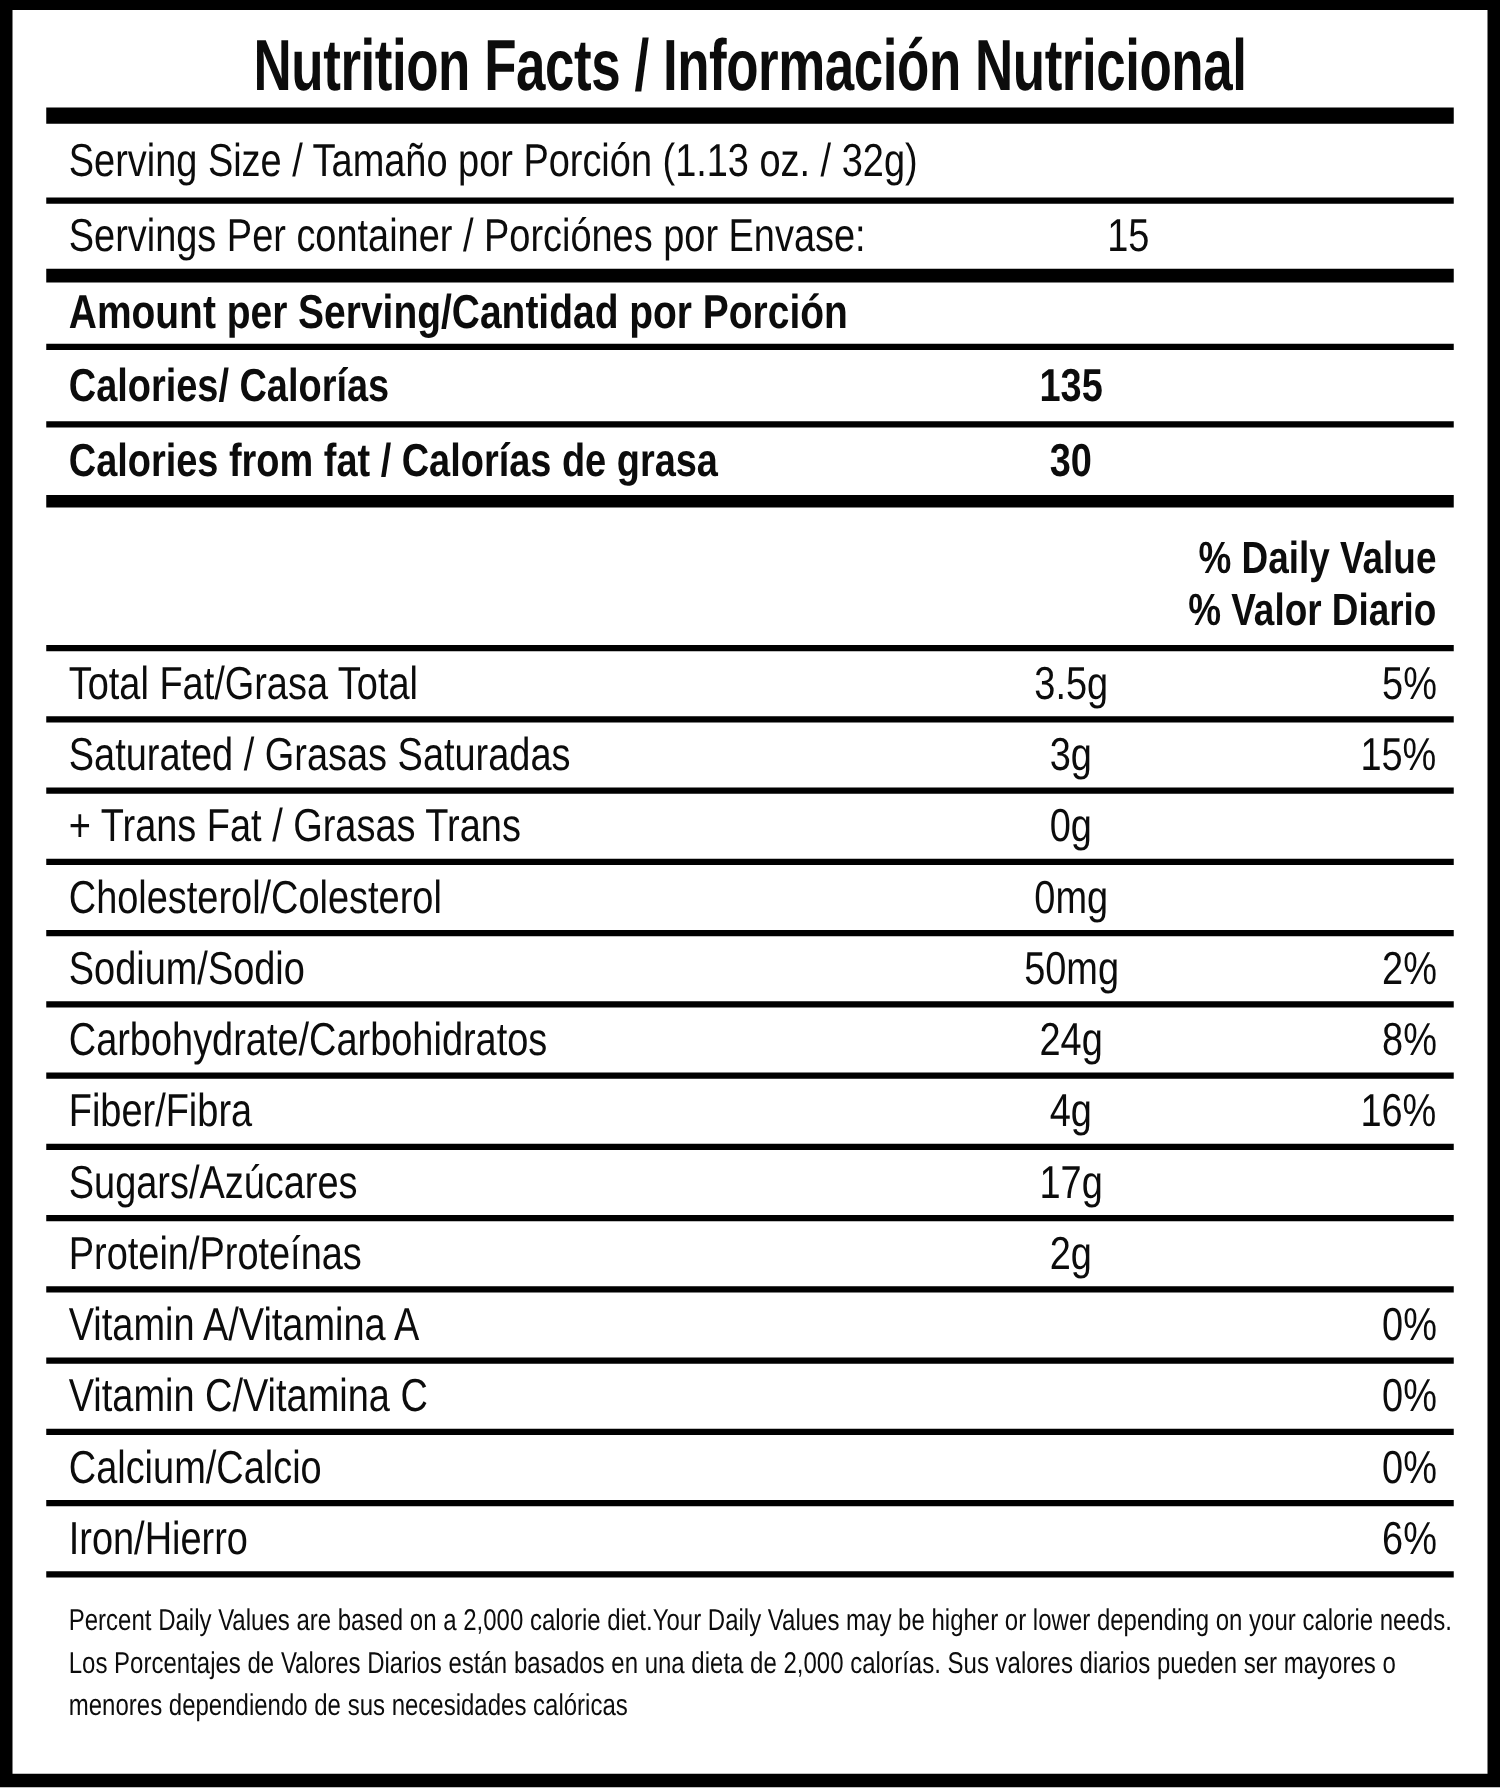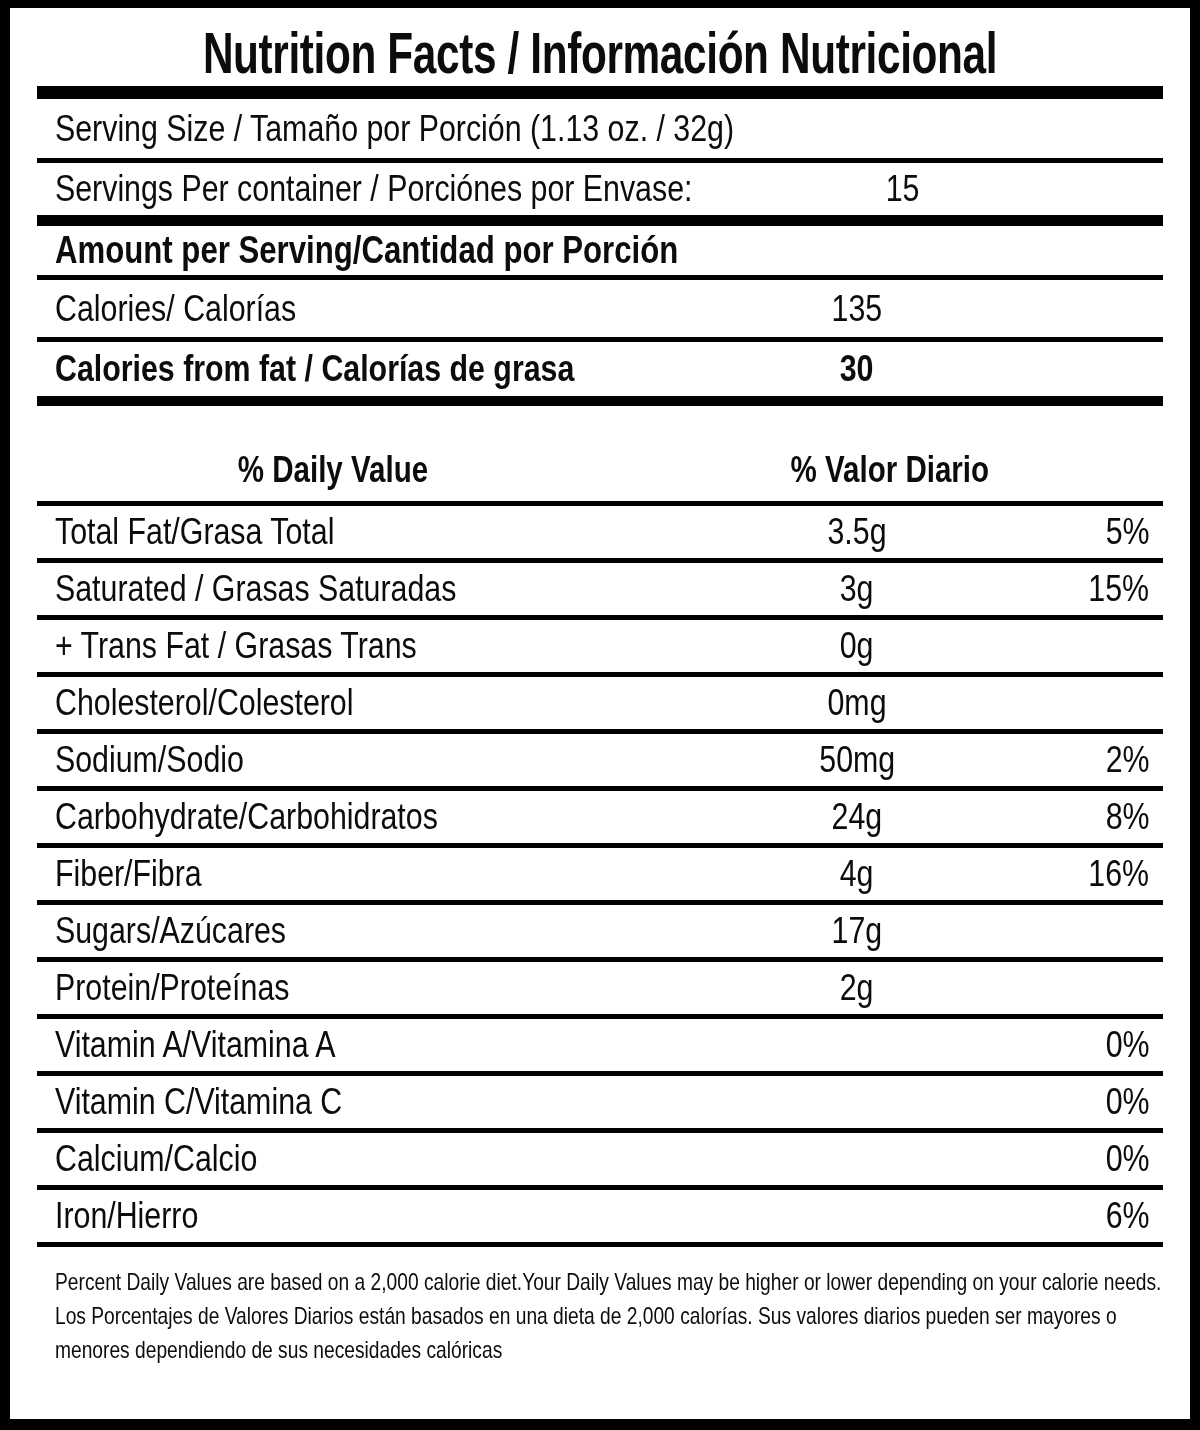--- a/index.html
+++ b/index.html
@@ -60,7 +60,7 @@
   .h-serving   { height: 59px; }
   .h-servings  { height: 52px; }
   .h-heading   { height: 49px; font-weight: bold; font-size: 38px; }
-  .h-calories  { height: 57px; }
+  .h-calories  { height: 57px; font-weight: bold; }
   .h-calfat    { height: 54px; font-weight: bold; }
   .h-nutrient  { height: 52px; }
 

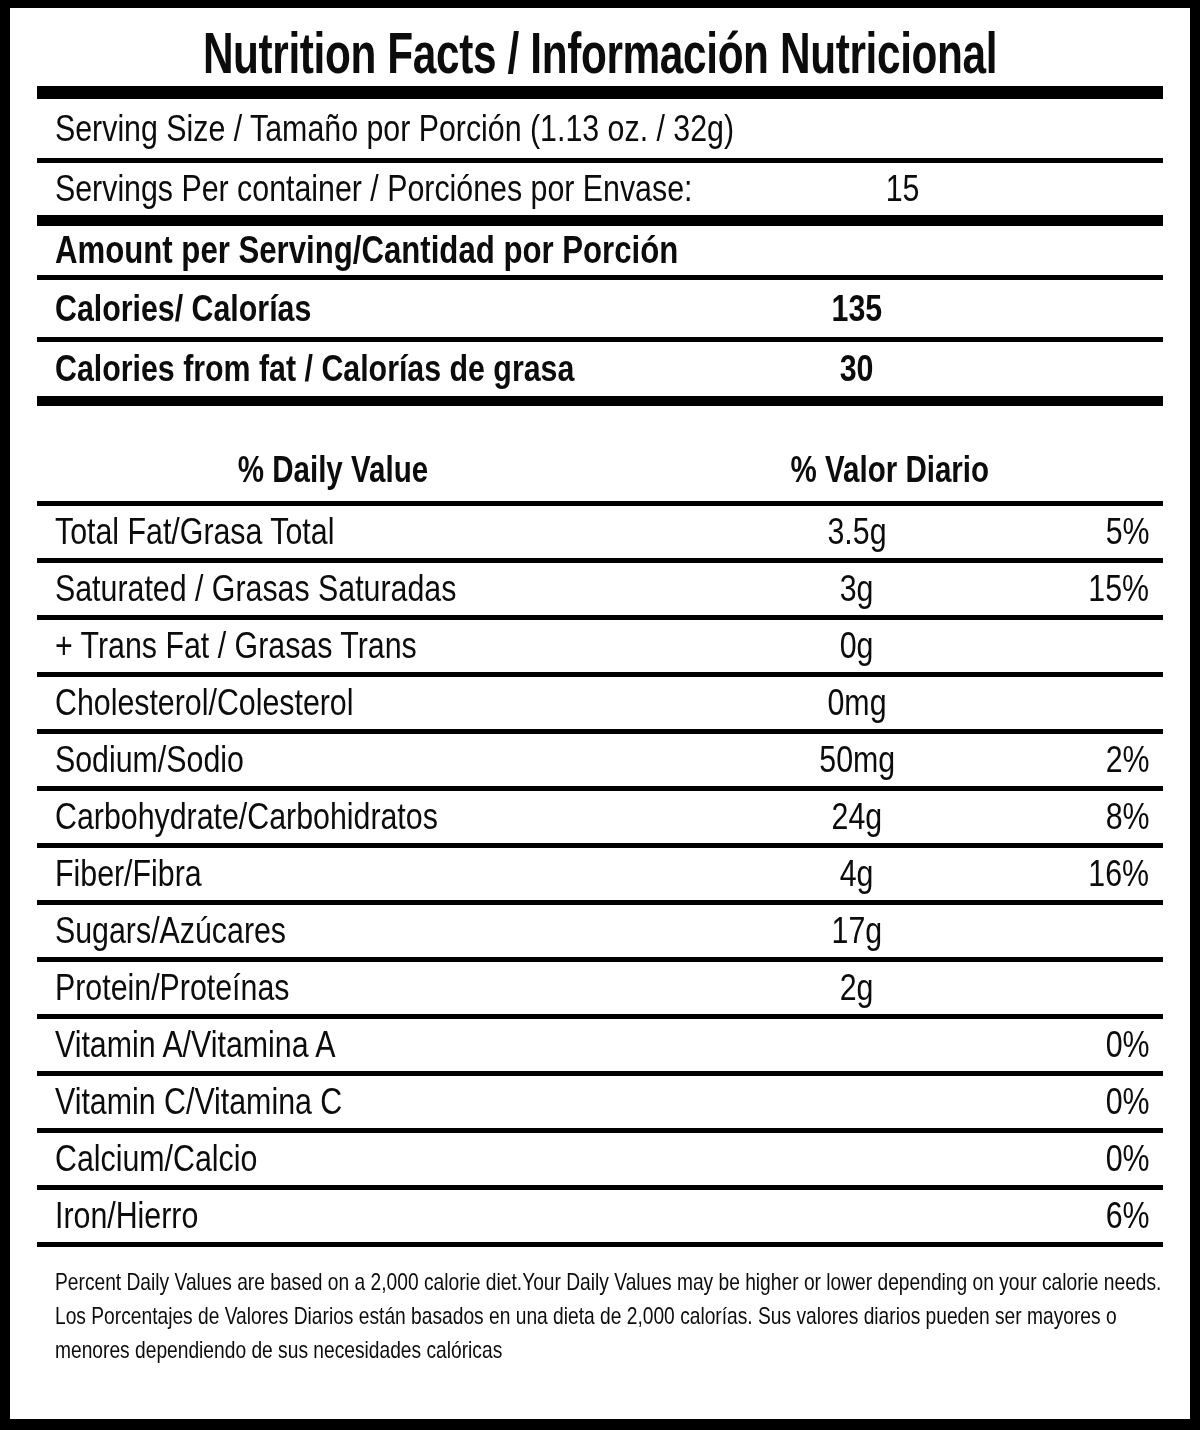--- a/index.html
+++ b/index.html
@@ -65,9 +65,9 @@
   .h-nutrient  { height: 52px; }
 
   .dv-block {
-    height: 100px;
+    height: 115px;
     display: flex;
-    flex-direction: row;
+    flex-direction: column;
     justify-content: space-around;
     align-items: flex-end;
     padding: 19px 14px 10px 0;

